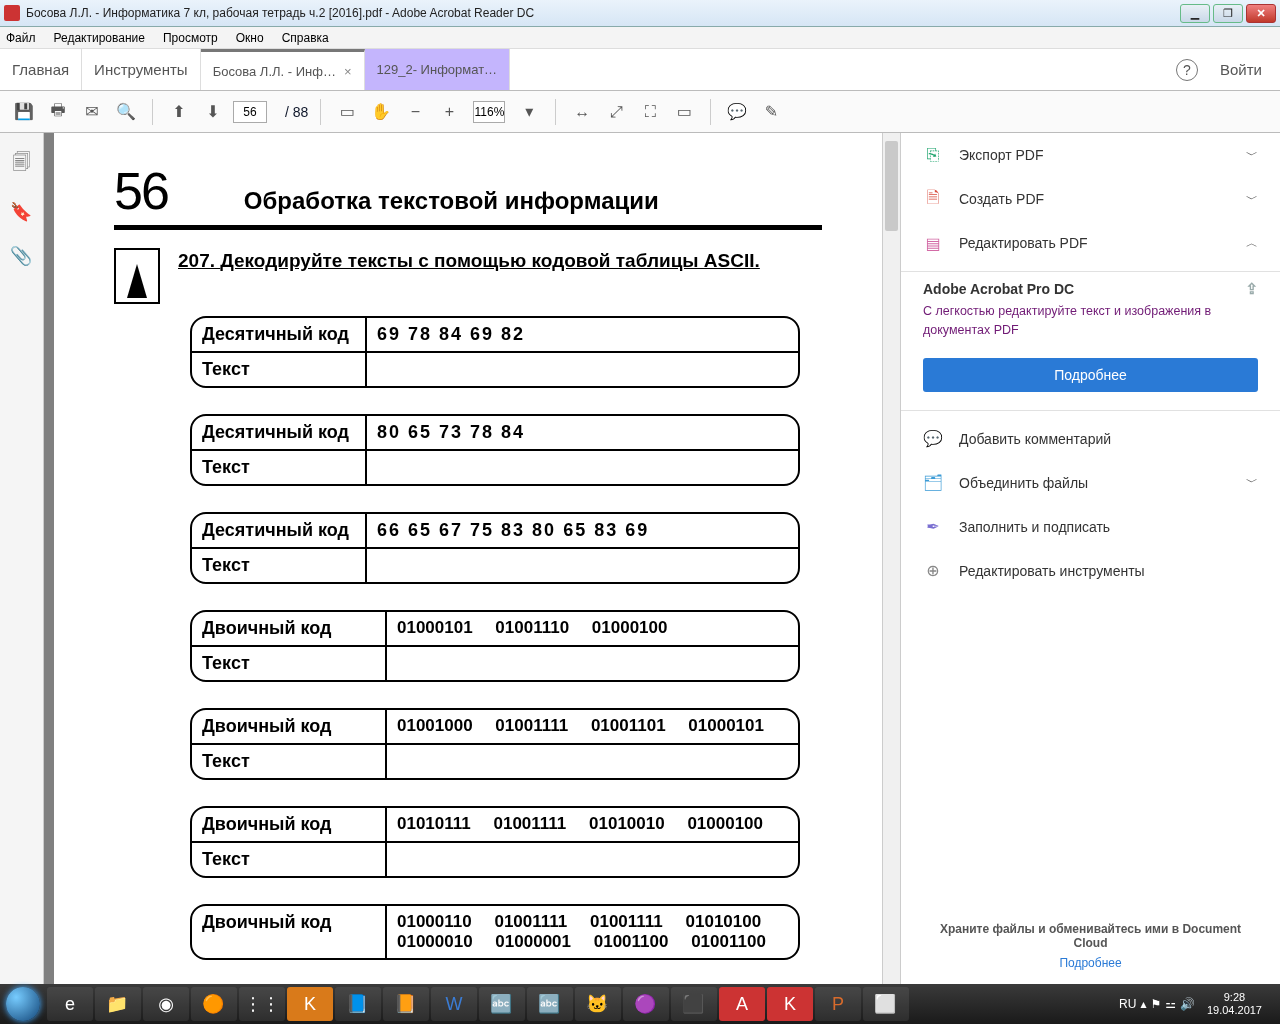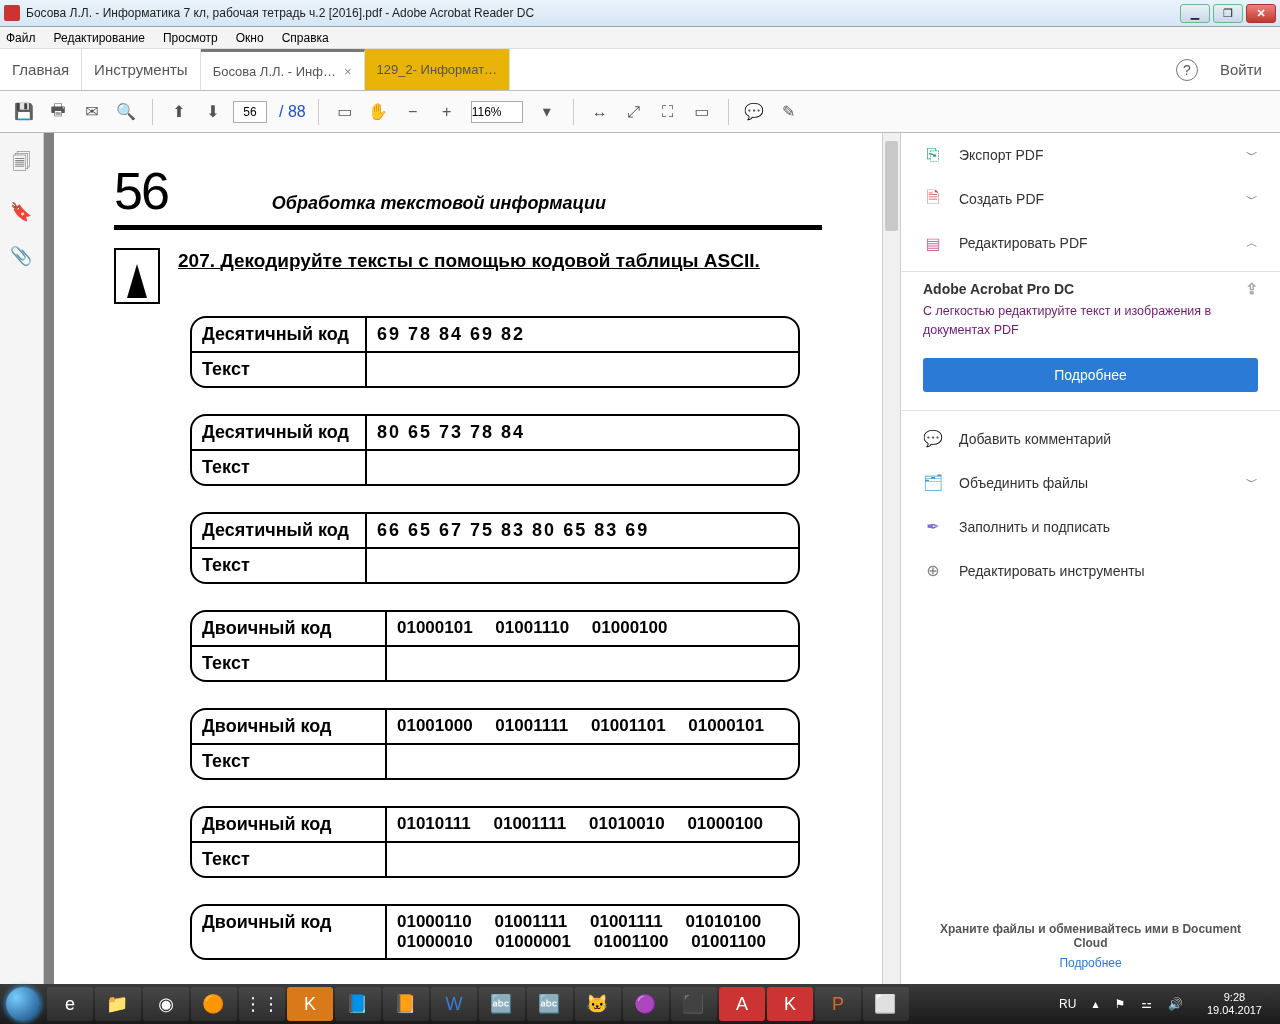--- a/index.html
+++ b/index.html
@@ -19,7 +19,7 @@
 
 .uppertabs { height:42px; background:#fff; border-bottom:1px solid #bbb; display:flex; align-items:stretch; }
 .uppertabs .tab { padding:0 12px; display:flex; align-items:center; font-size:15px; color:#555; border-right:1px solid #ddd; }
-.uppertabs .doc-tab { background:#eab308; max-width:170px; white-space:nowrap; overflow:hidden; text-overflow:ellipsis; font-size:13px; }
+.uppertabs .doc-tab { background:#c4b5fd; max-width:170px; white-space:nowrap; overflow:hidden; text-overflow:ellipsis; font-size:13px; }
 .uppertabs .doc-tab.active { background:#fff; border-top:3px solid #777; }
 .uppertabs .doc-tab .x { margin-left:8px; color:#888; }
 .uppertabs .right { margin-left:auto; display:flex; align-items:center; padding:0 18px; font-size:15px; color:#555; }

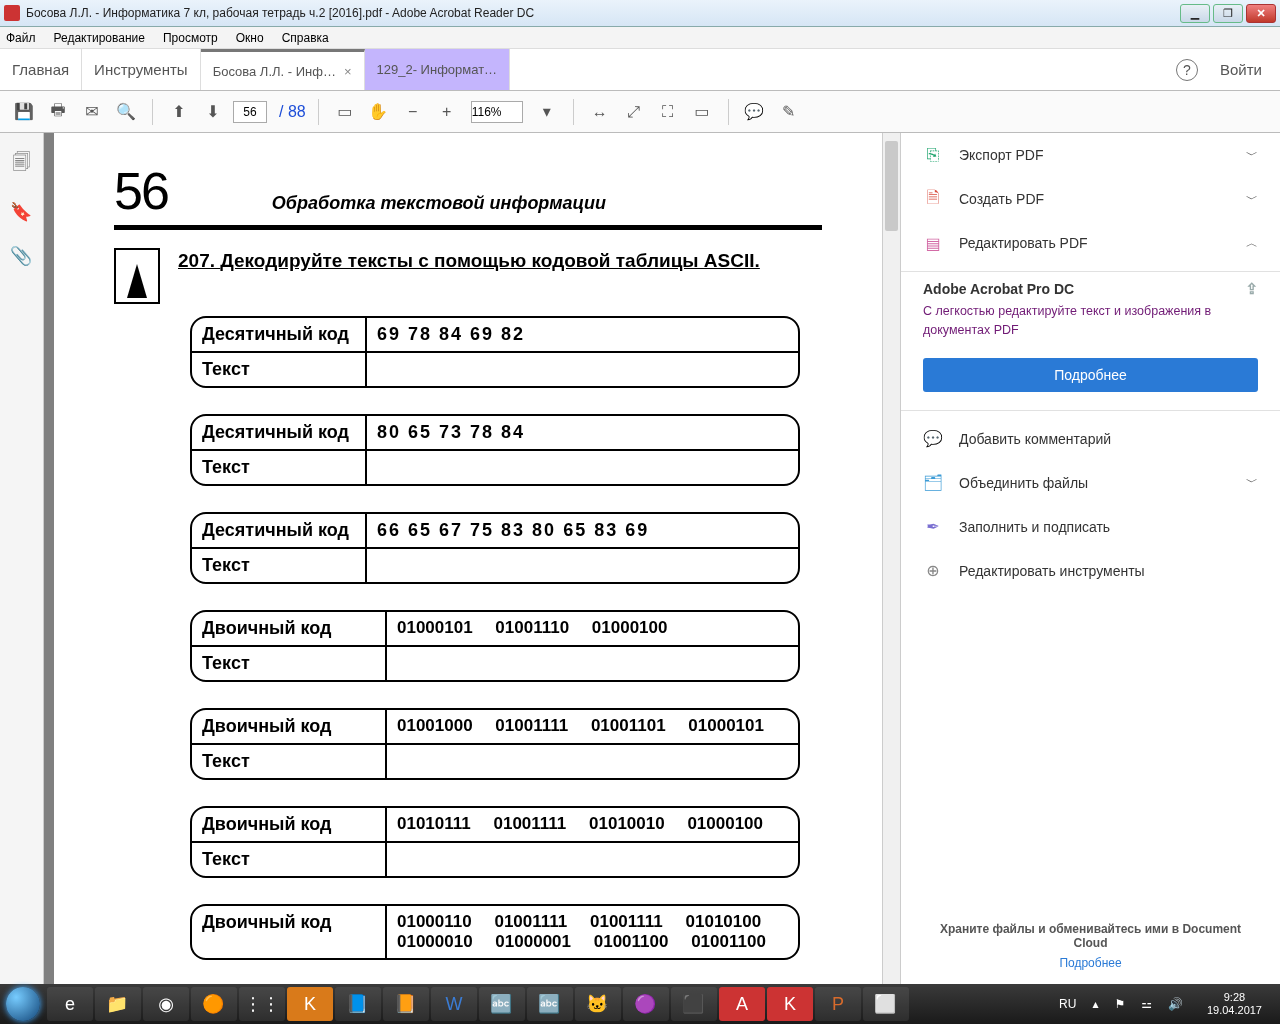--- a/index.html
+++ b/index.html
@@ -30,7 +30,7 @@
 .tbtn { width:28px;height:28px;display:inline-flex;align-items:center;justify-content:center;font-size:16px;border-radius:3px; }
 .tsep { width:1px;height:26px;background:#ccc;margin:0 6px; }
 .pagefield { width:34px;height:22px;border:1px solid #aaa;text-align:center;font-size:12px; }
-.pagecount { font-size:16px; color:#1d4ed8; margin-left:6px; }
+.pagecount { font-size:14px; color:#0f172a; margin-left:12px; }
 .zoomfield { width:52px;height:22px;border:1px solid #aaa;text-align:left;font-size:12px;margin:0 4px; }
 .hand { color:#2a7ad6; }
 

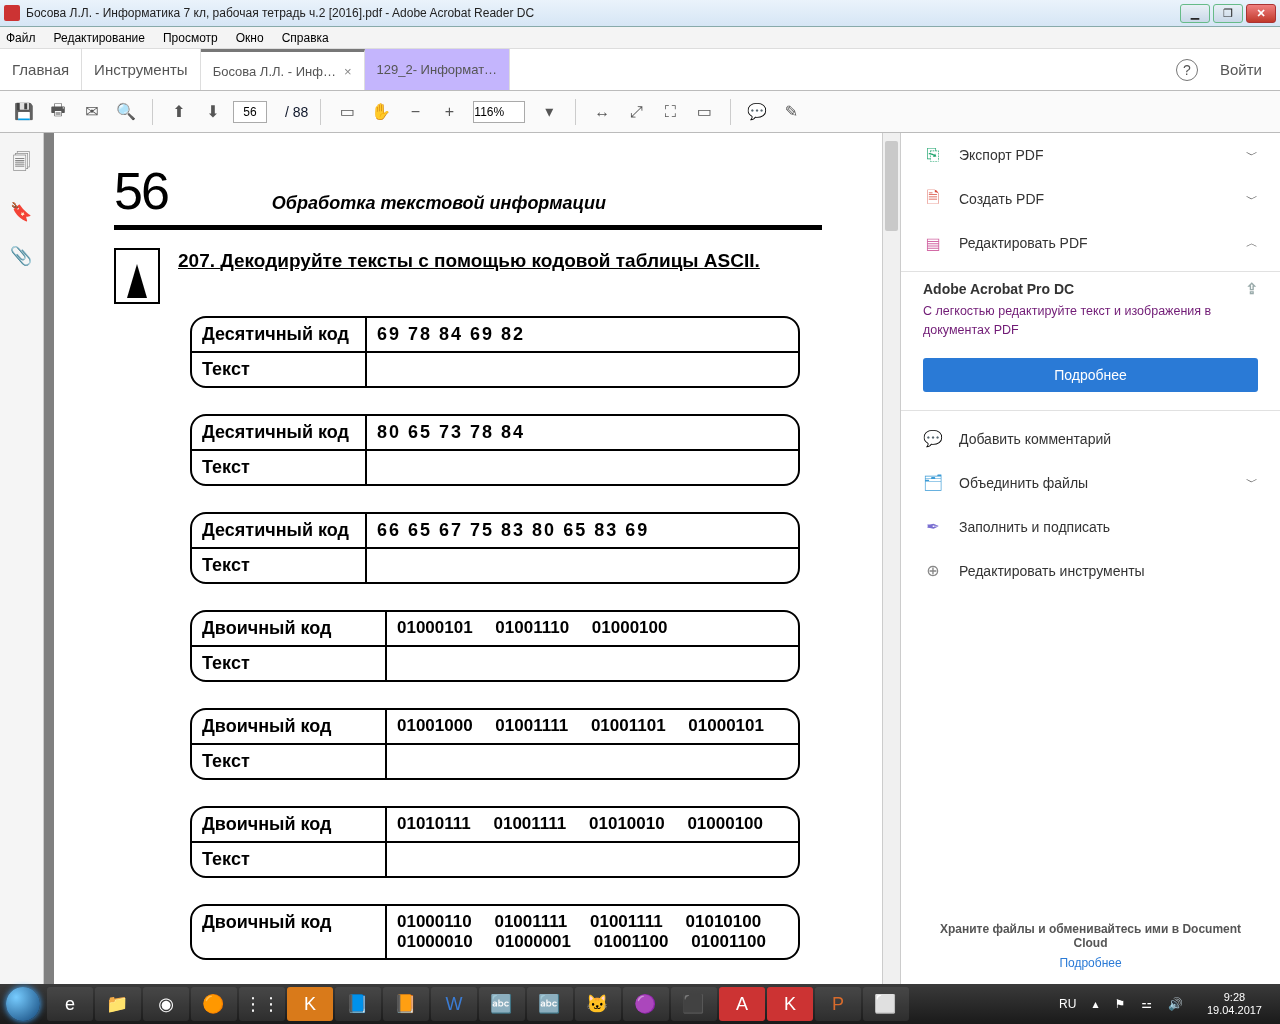--- a/index.html
+++ b/index.html
@@ -31,7 +31,7 @@
 .tsep { width:1px;height:26px;background:#ccc;margin:0 6px; }
 .pagefield { width:34px;height:22px;border:1px solid #aaa;text-align:center;font-size:12px; }
 .pagecount { font-size:14px; color:#0f172a; margin-left:12px; }
-.zoomfield { width:52px;height:22px;border:1px solid #aaa;text-align:left;font-size:12px;margin:0 4px; }
+.zoomfield { width:32px;height:22px;border:1px solid #aaa;text-align:right;font-size:12px;margin:0 4px; }
 .hand { color:#2a7ad6; }
 
 

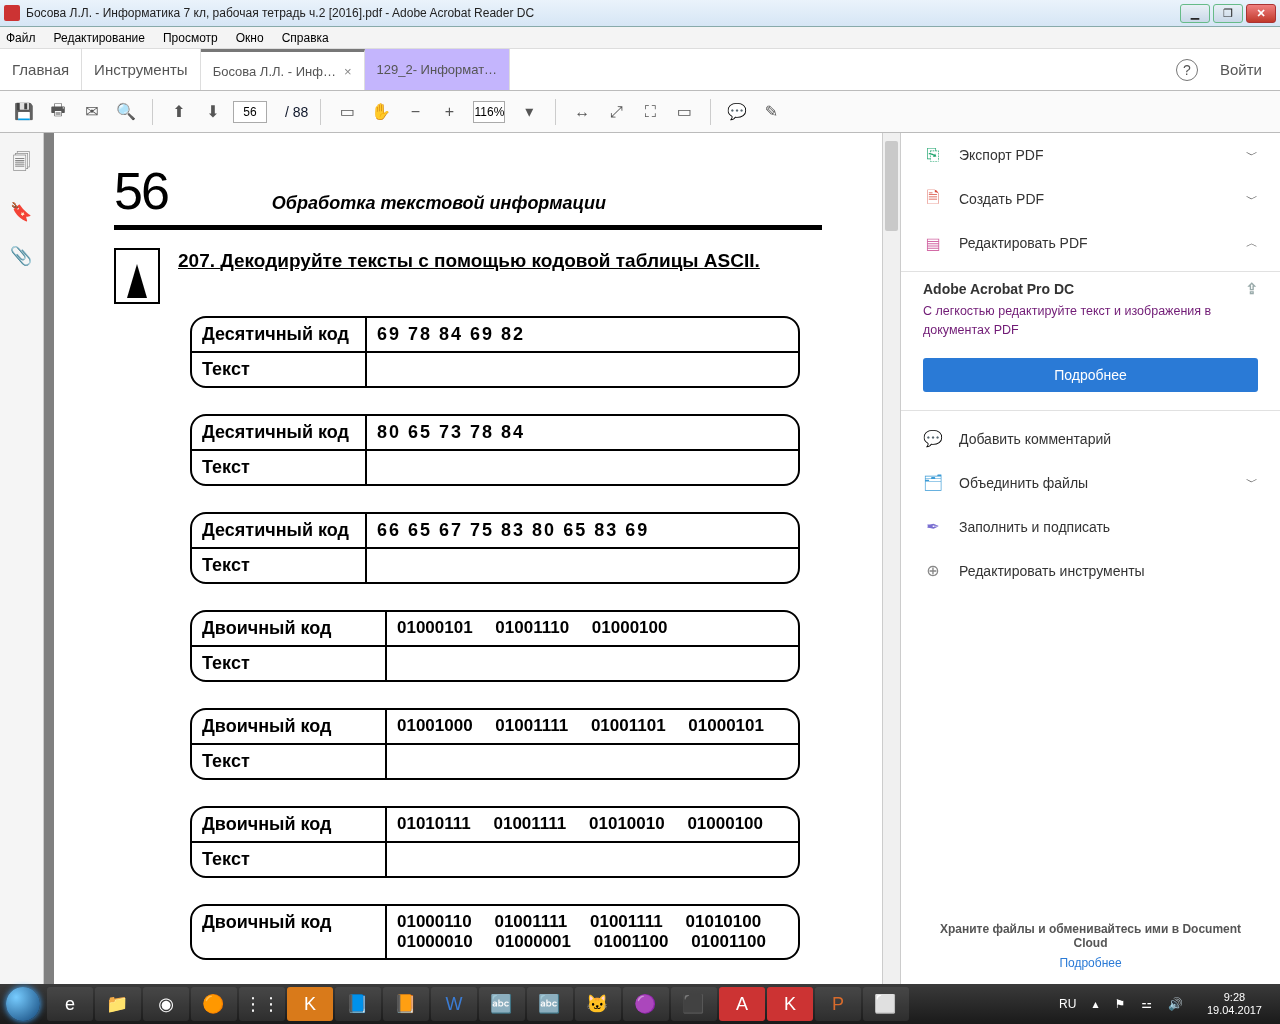--- a/index.html
+++ b/index.html
@@ -41,7 +41,7 @@
 .docwrap .greyedge { width:10px; background:#808080; }
 .page { flex:1; background:#fff; margin:0 0; overflow:hidden; position:relative; padding:28px 60px 0 60px; font-family:"Times New Roman",serif; color:#000; }
 .page .pnum { font-size:52px; font-weight:300; letter-spacing:-2px; display:inline-block; }
-.page .chapter { display:inline-block; font-size:18px; margin-left:100px; font-weight:bold;font-style:italic; }
+.page .chapter { display:inline-block; font-size:24px; margin-left:72px; font-weight:bold; }
 .page .hr { height:5px; background:#000; margin:4px 0 18px 0; }
 .page .task { display:flex; align-items:flex-start; gap:18px; margin-bottom:12px; }
 .page .task .pencilbox { width:46px;height:56px;border:2.5px solid #000;display:flex;align-items:flex-end;justify-content:center;padding-bottom:4px; }

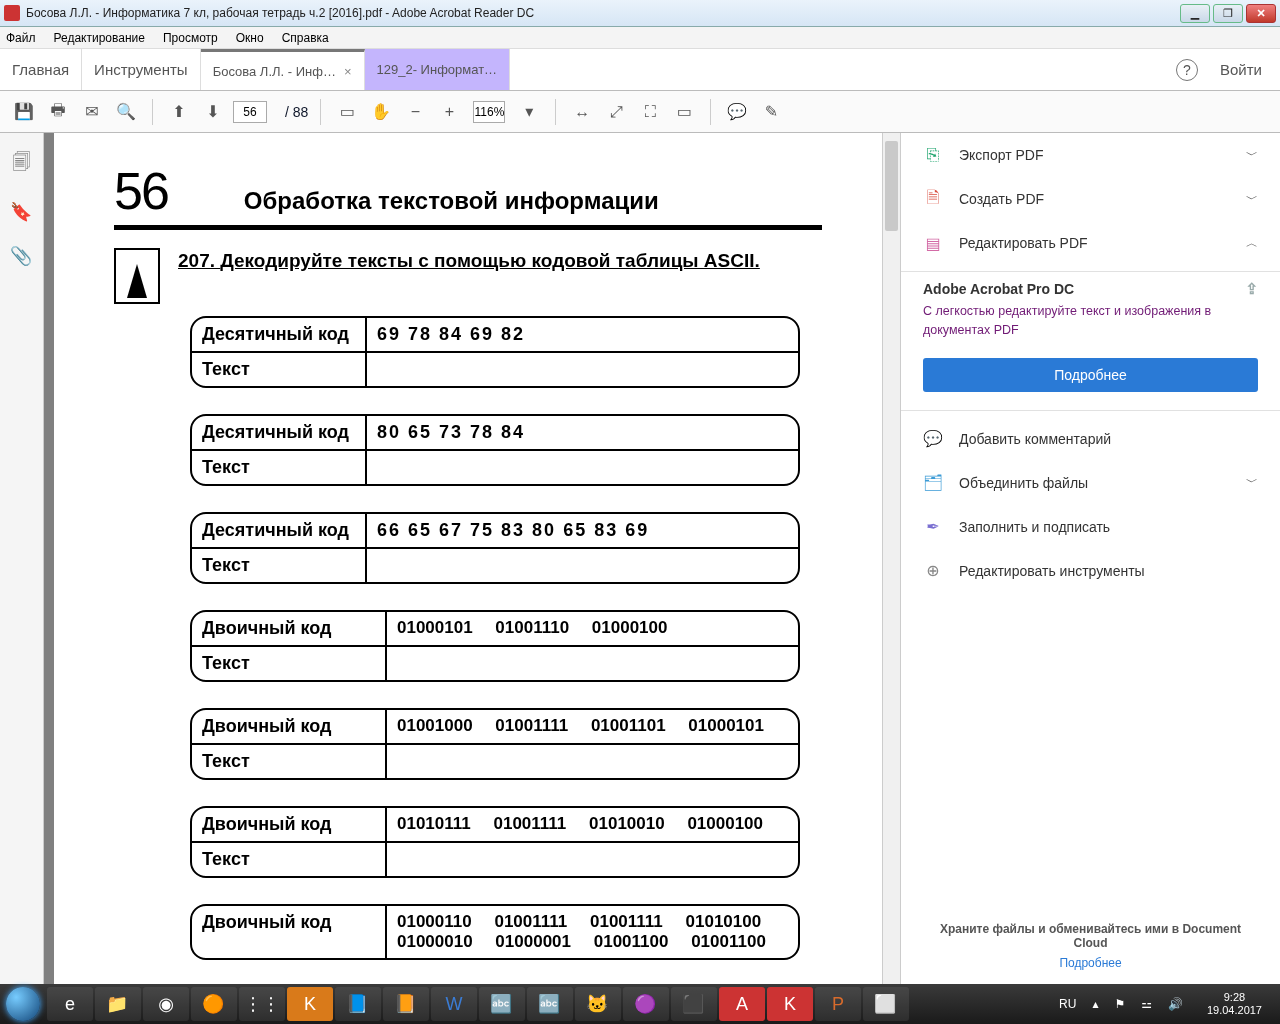--- a/index.html
+++ b/index.html
@@ -77,7 +77,7 @@
 .taskbar .orb { width:46px;height:40px;display:flex;align-items:center;justify-content:center; }
 .taskbar .orb div { width:34px;height:34px;border-radius:50%;background:radial-gradient(circle at 30% 30%,#7cf,#147); box-shadow:0 0 6px #4af; }
 .taskbar .tb { width:46px;height:34px;margin:0 1px;border-radius:3px;display:flex;align-items:center;justify-content:center;font-size:18px; background:rgba(255,255,255,0.08); }
-.taskbar .tray { margin-left:auto; display:flex; align-items:center; gap:16px; padding:0 10px; }
+.taskbar .tray { margin-left:auto; display:flex; align-items:center; gap:4px; padding:0 10px; }
 .taskbar .clock { text-align:center; font-size:11px; line-height:1.2; padding:0 8px; }
 </style>
 </head>

